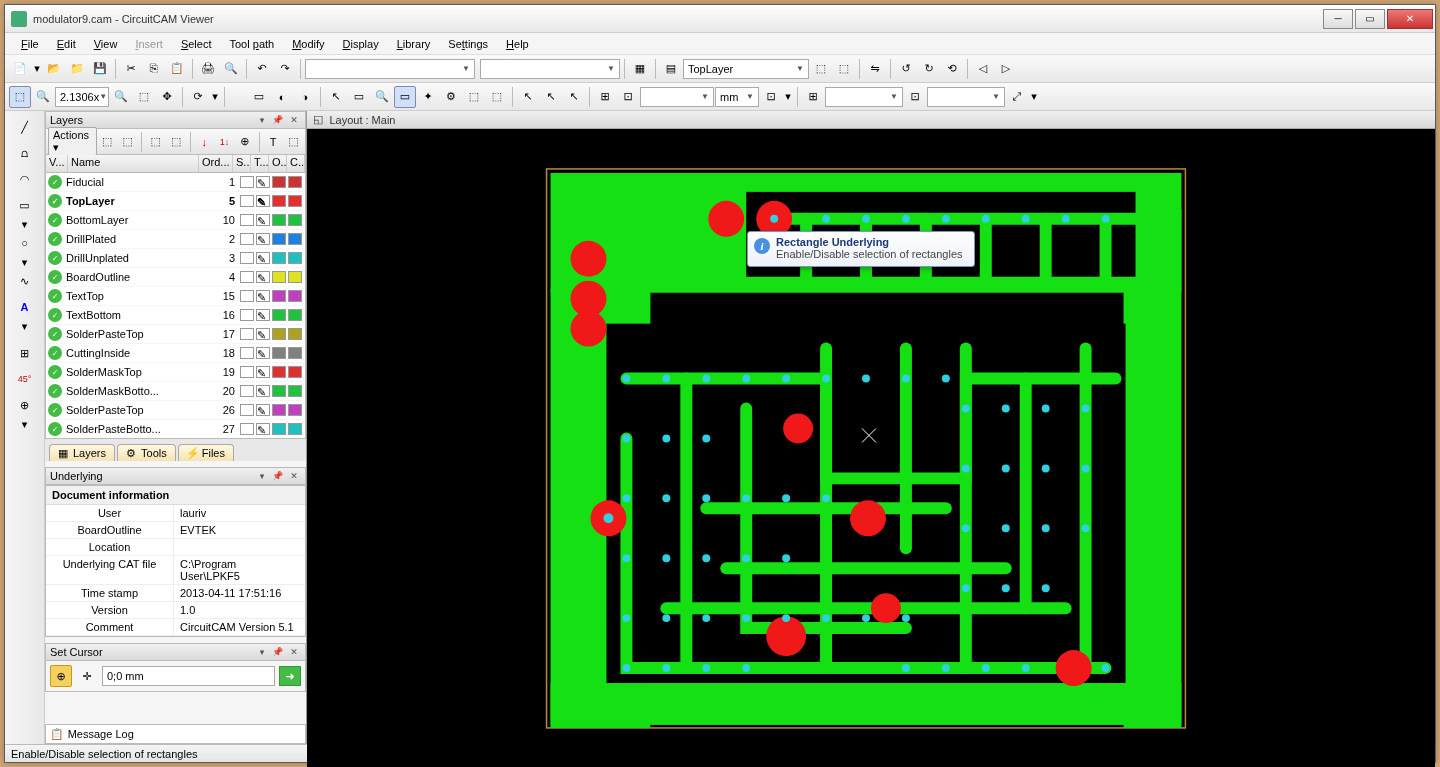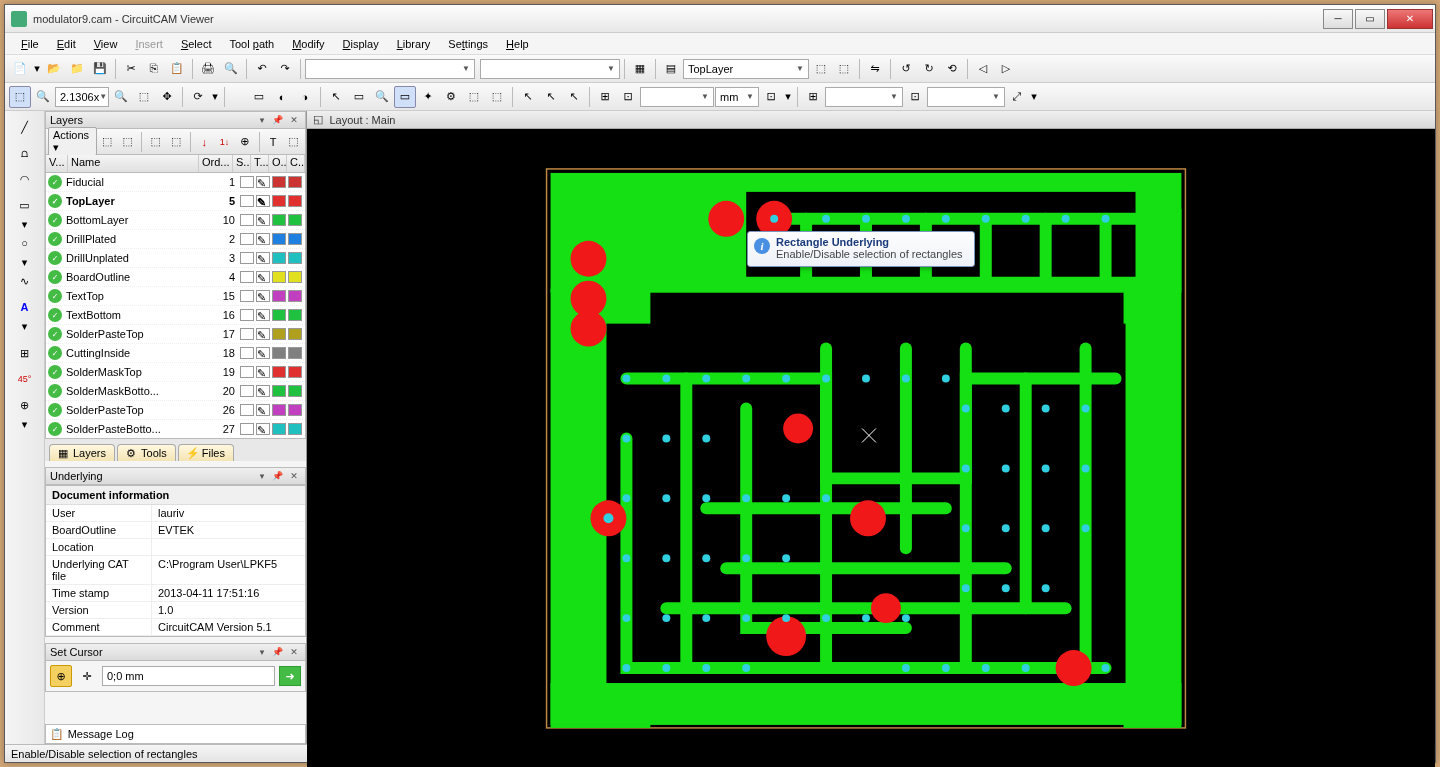--- a/index.html
+++ b/index.html
@@ -45,7 +45,7 @@
 .props { border:1px solid #bbb; background:#fff; }
 .props-head { background:#f0f0f0; font-weight:bold; padding:3px 6px; border-bottom:1px solid #ddd;}
 .prop-row { display:flex; border-bottom:1px solid #eee;}
-.prop-row .k { width:106px; padding:2px 6px; border-right:1px solid #eee;}
+.prop-row .k { width:128px; padding:2px 16px; border-right:1px solid #eee;text-align:center;}
 .prop-row .v { flex:1; padding:2px 6px;}
 .set-cursor { display:flex; align-items:center; gap:4px; padding:4px; border:1px solid #bbb; border-top:none;}
 .set-cursor input { flex:1; height:20px; border:1px solid #aaa; padding:0 4px;}

